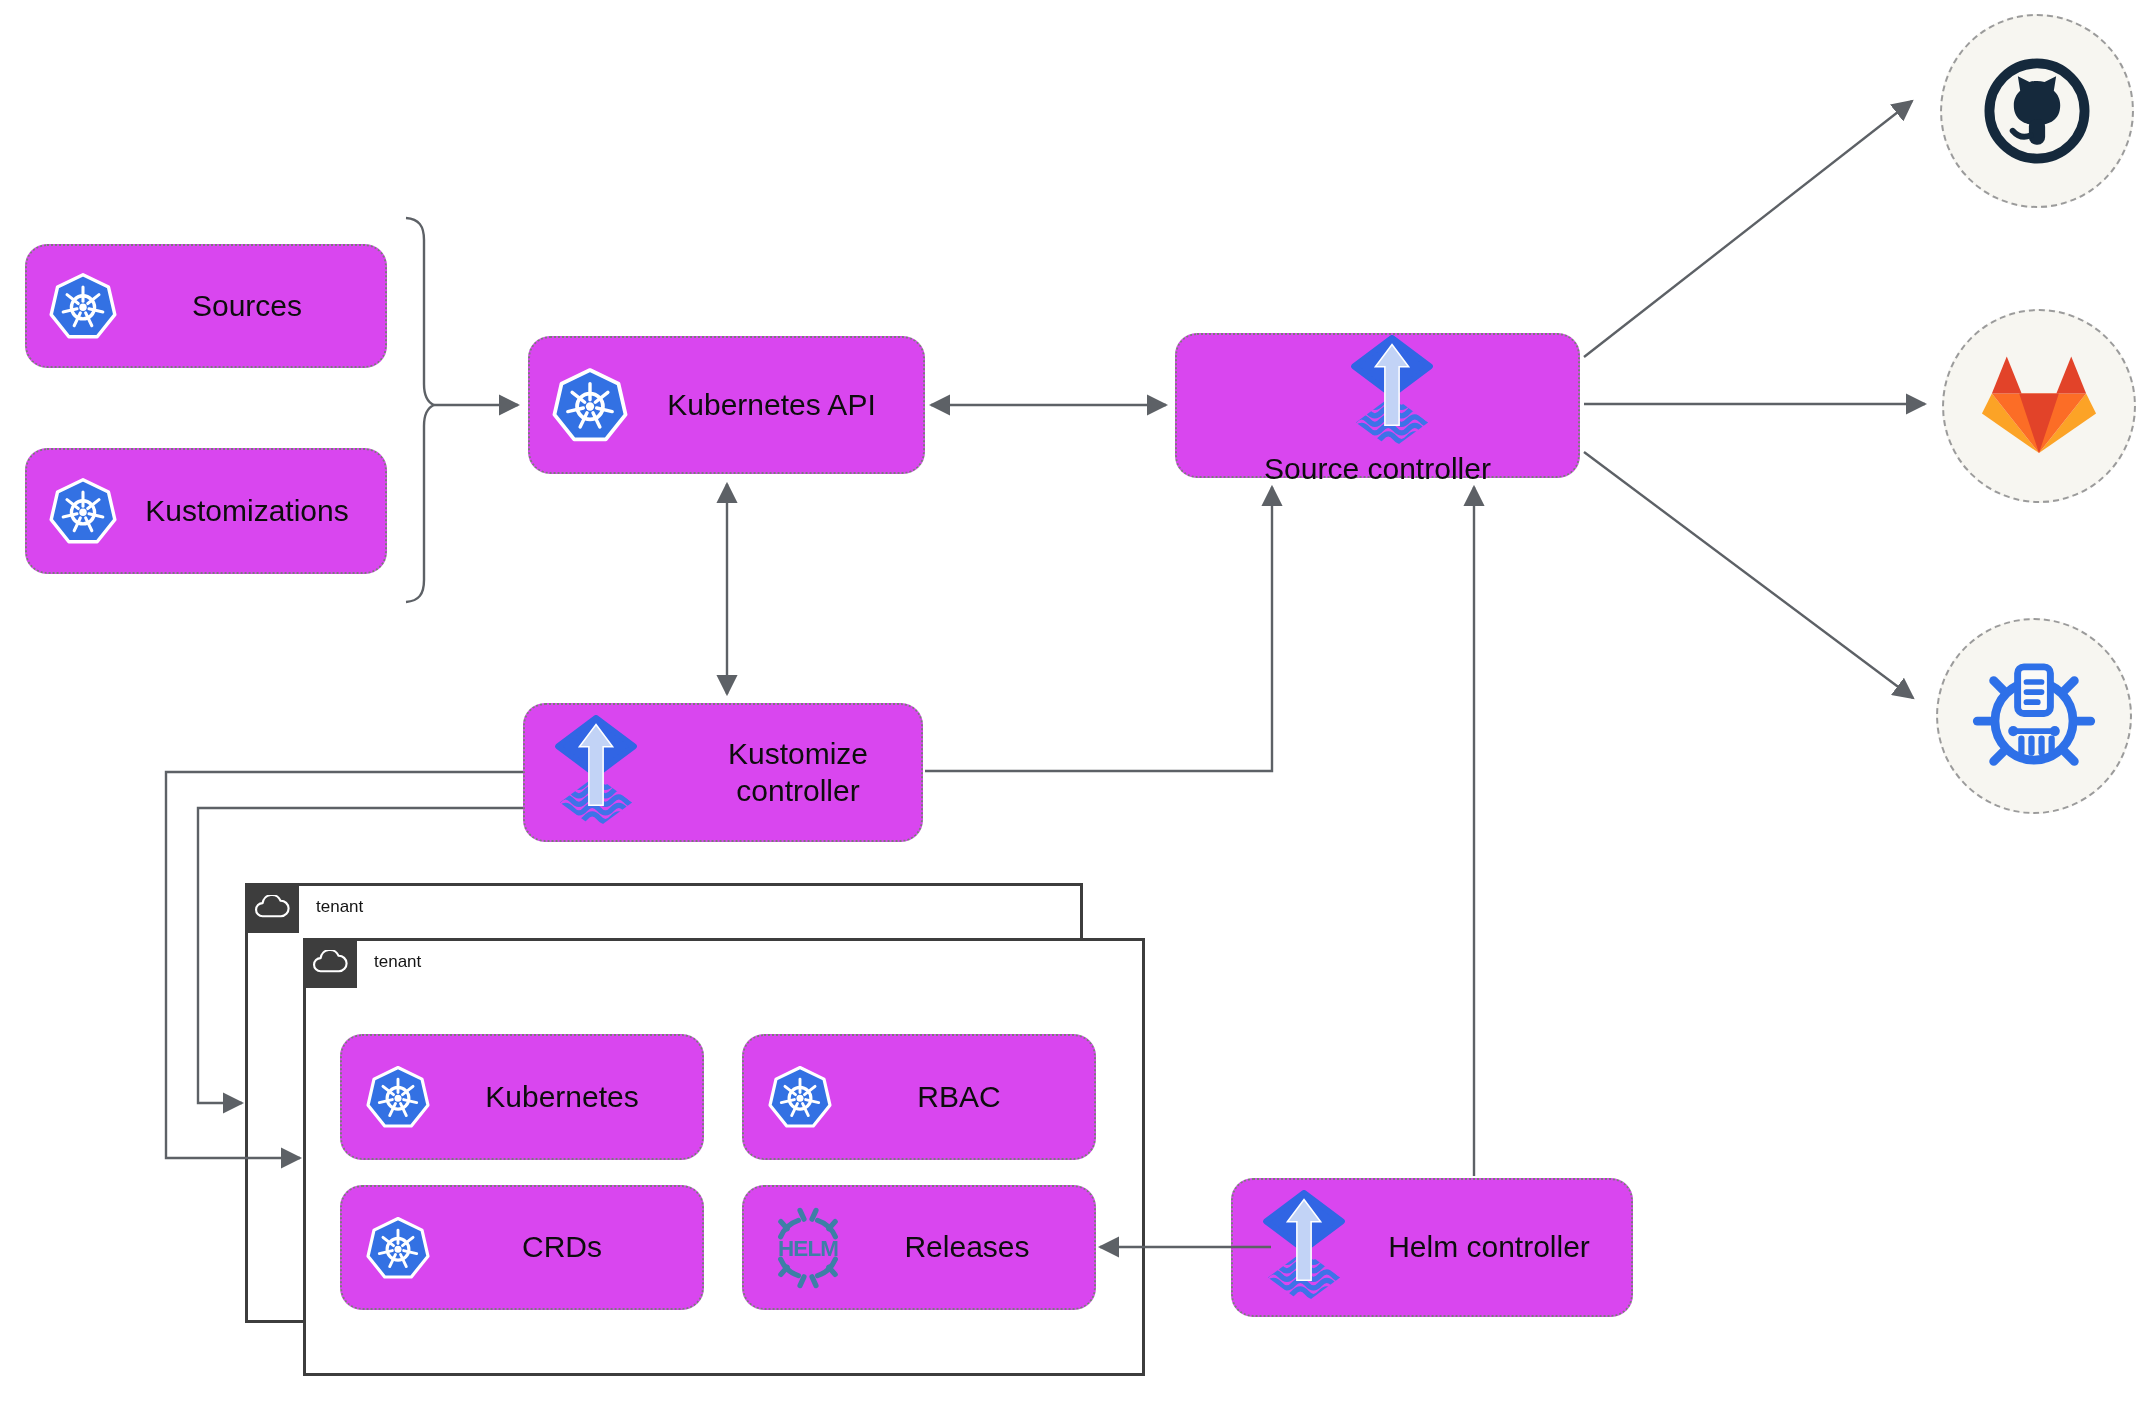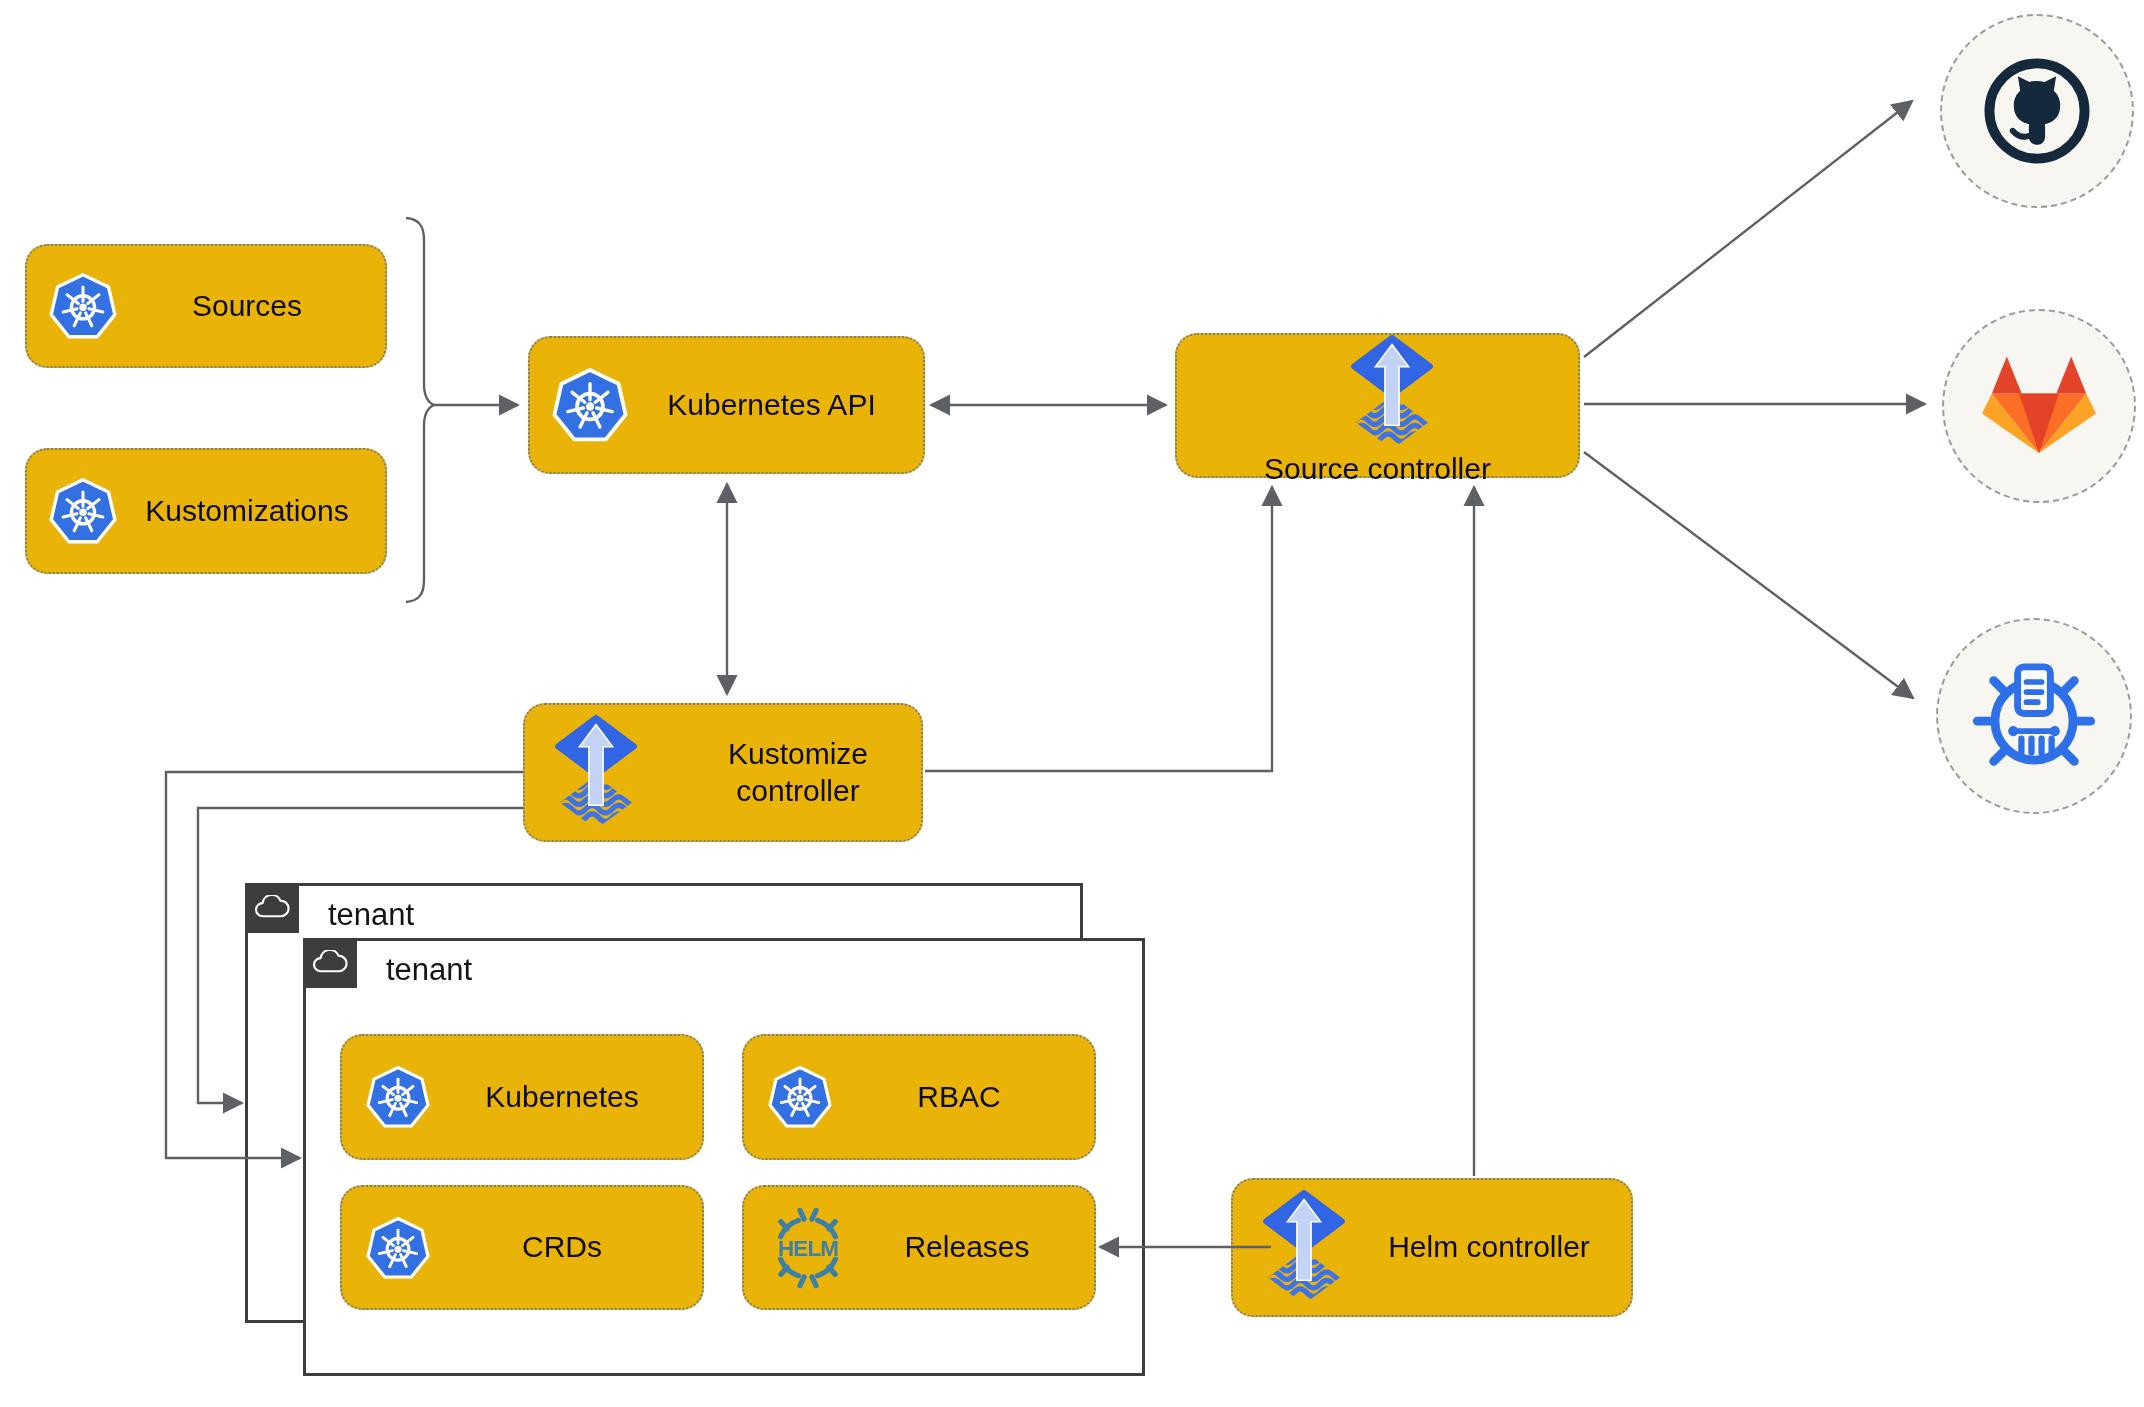--- a/index.html
+++ b/index.html
@@ -7,7 +7,7 @@
           font-family:"Liberation Sans",sans-serif;overflow:hidden;}
 
   
-  .node{position:absolute;display:flex;align-items:center;background:#eab308;
+  .node{position:absolute;display:flex;align-items:center;background:#d946ef;
         border:2px dotted #7b7b7b;border-radius:22px;box-sizing:border-box;z-index:4;}
   .node .label{flex:1;text-align:center;font-size:30px;color:#0d0d0d;line-height:1.22;
                padding:0 14px 0 6px;}

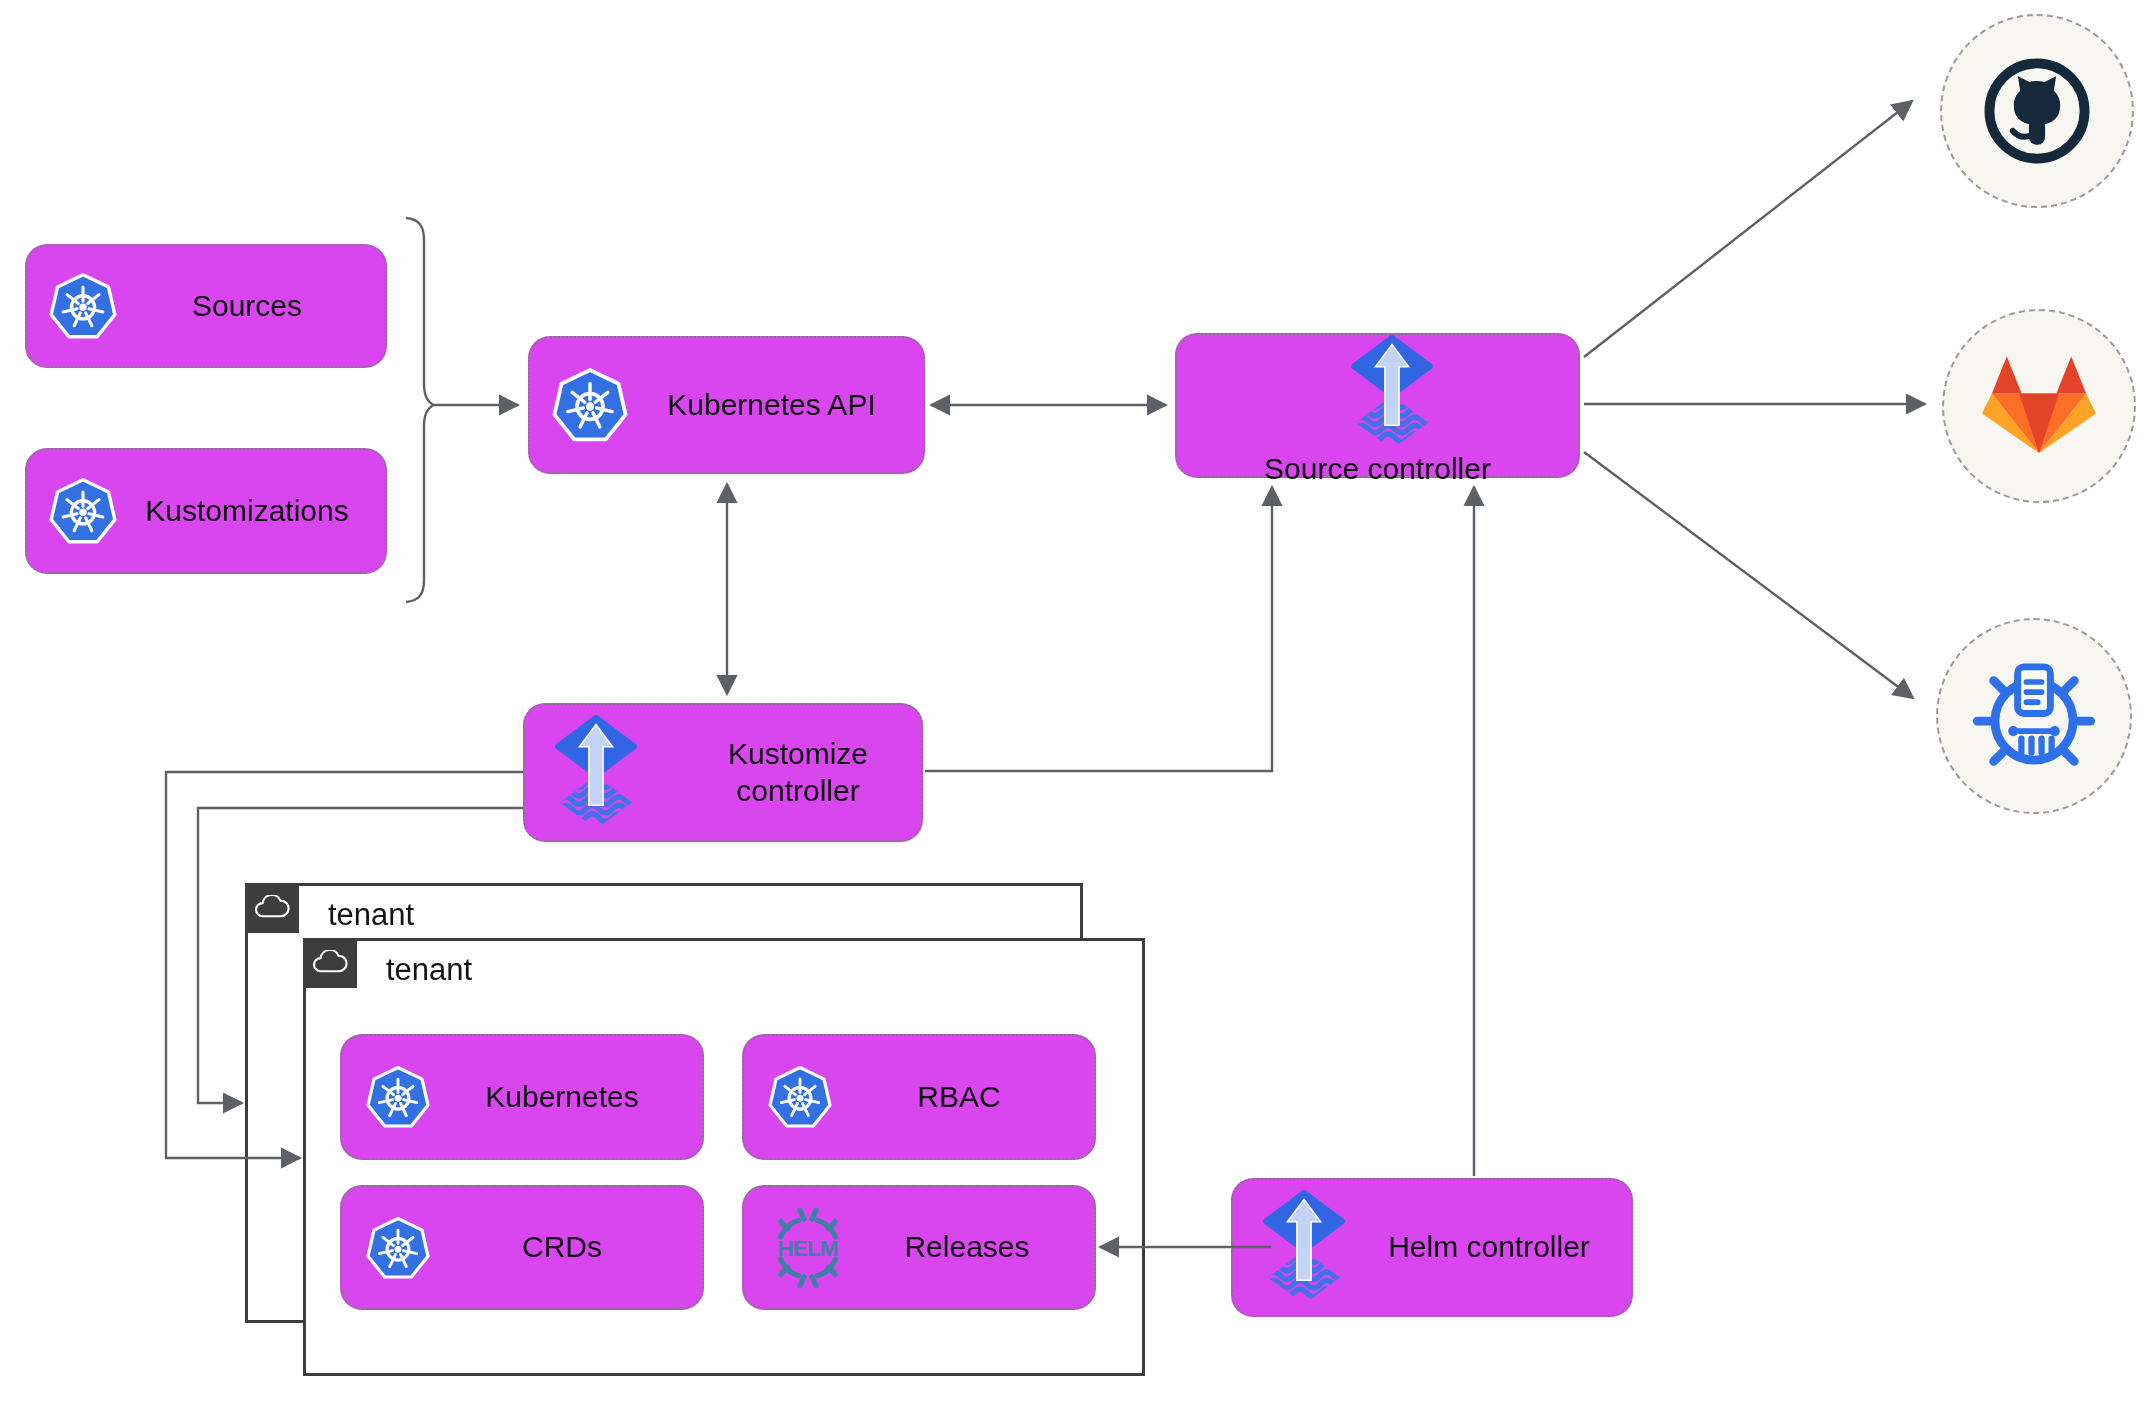--- a/index.html
+++ b/index.html
@@ -24,7 +24,7 @@
   .tenant-inner{left:303px;top:938px;width:842px;height:438px;z-index:3;}
   .badge{position:absolute;top:-3px;left:-3px;width:54px;height:50px;background:#3d3d3d;
          display:flex;align-items:center;justify-content:center;}
-  .tlabel{position:absolute;top:11px;left:80px;font-size:31px;color:#141414;}
+  .tlabel{position:absolute;top:11px;left:68px;font-size:17px;color:#141414;}
 
   
   .endpoint{position:absolute;border:2.5px dashed #9b9b9b;border-radius:50%;

